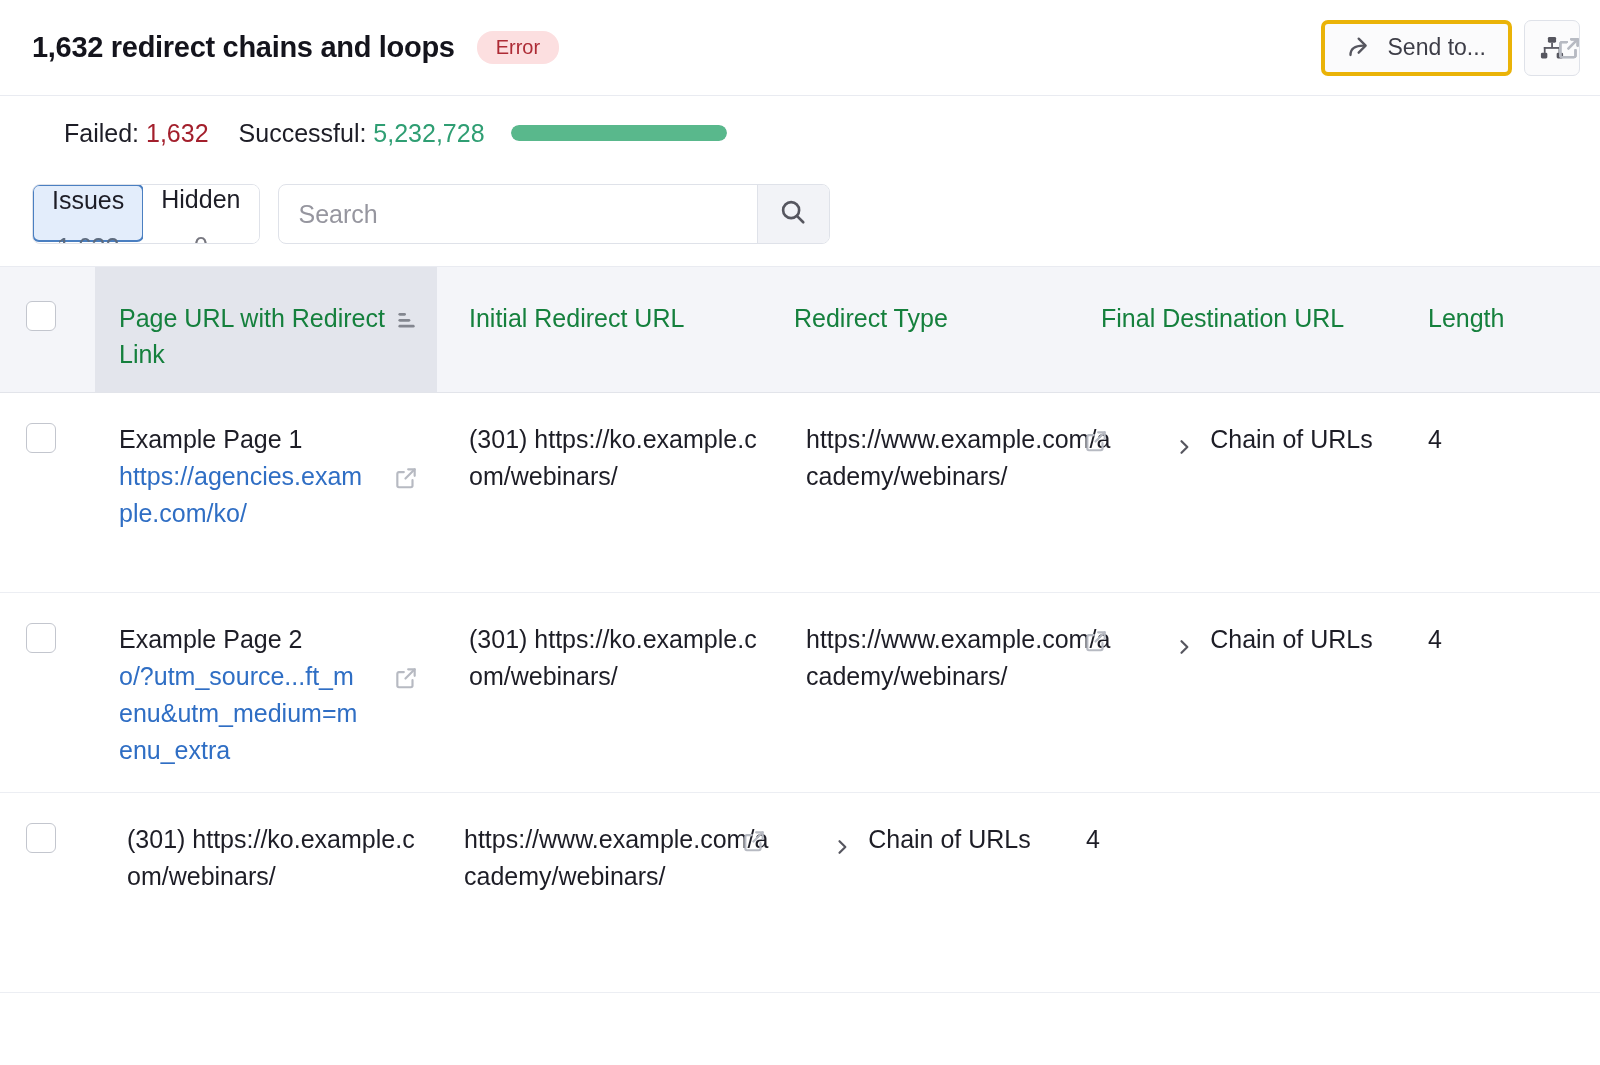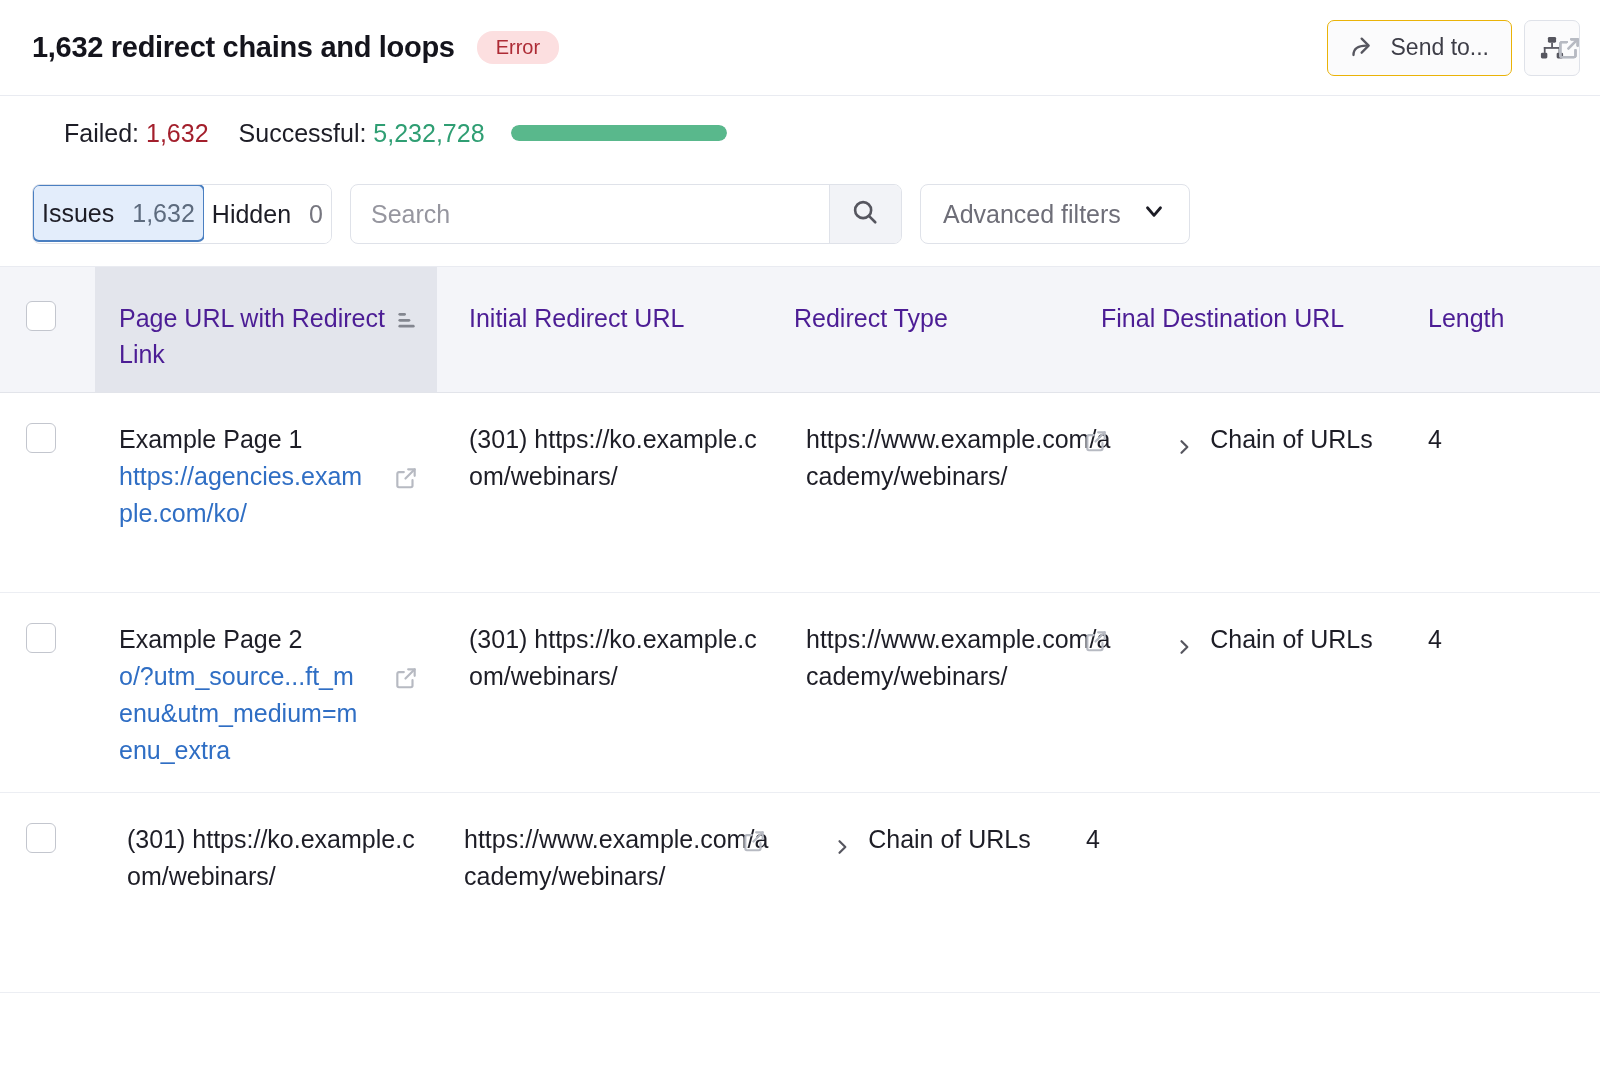--- a/index.html
+++ b/index.html
@@ -45,7 +45,7 @@
   }
   .btn-outline {
     height: 56px;
-    border: 1px solid #eab308;
+    border: 4px solid #eab308;
     border-radius: 7px;
     background: #fbfbfc;
     display: flex;

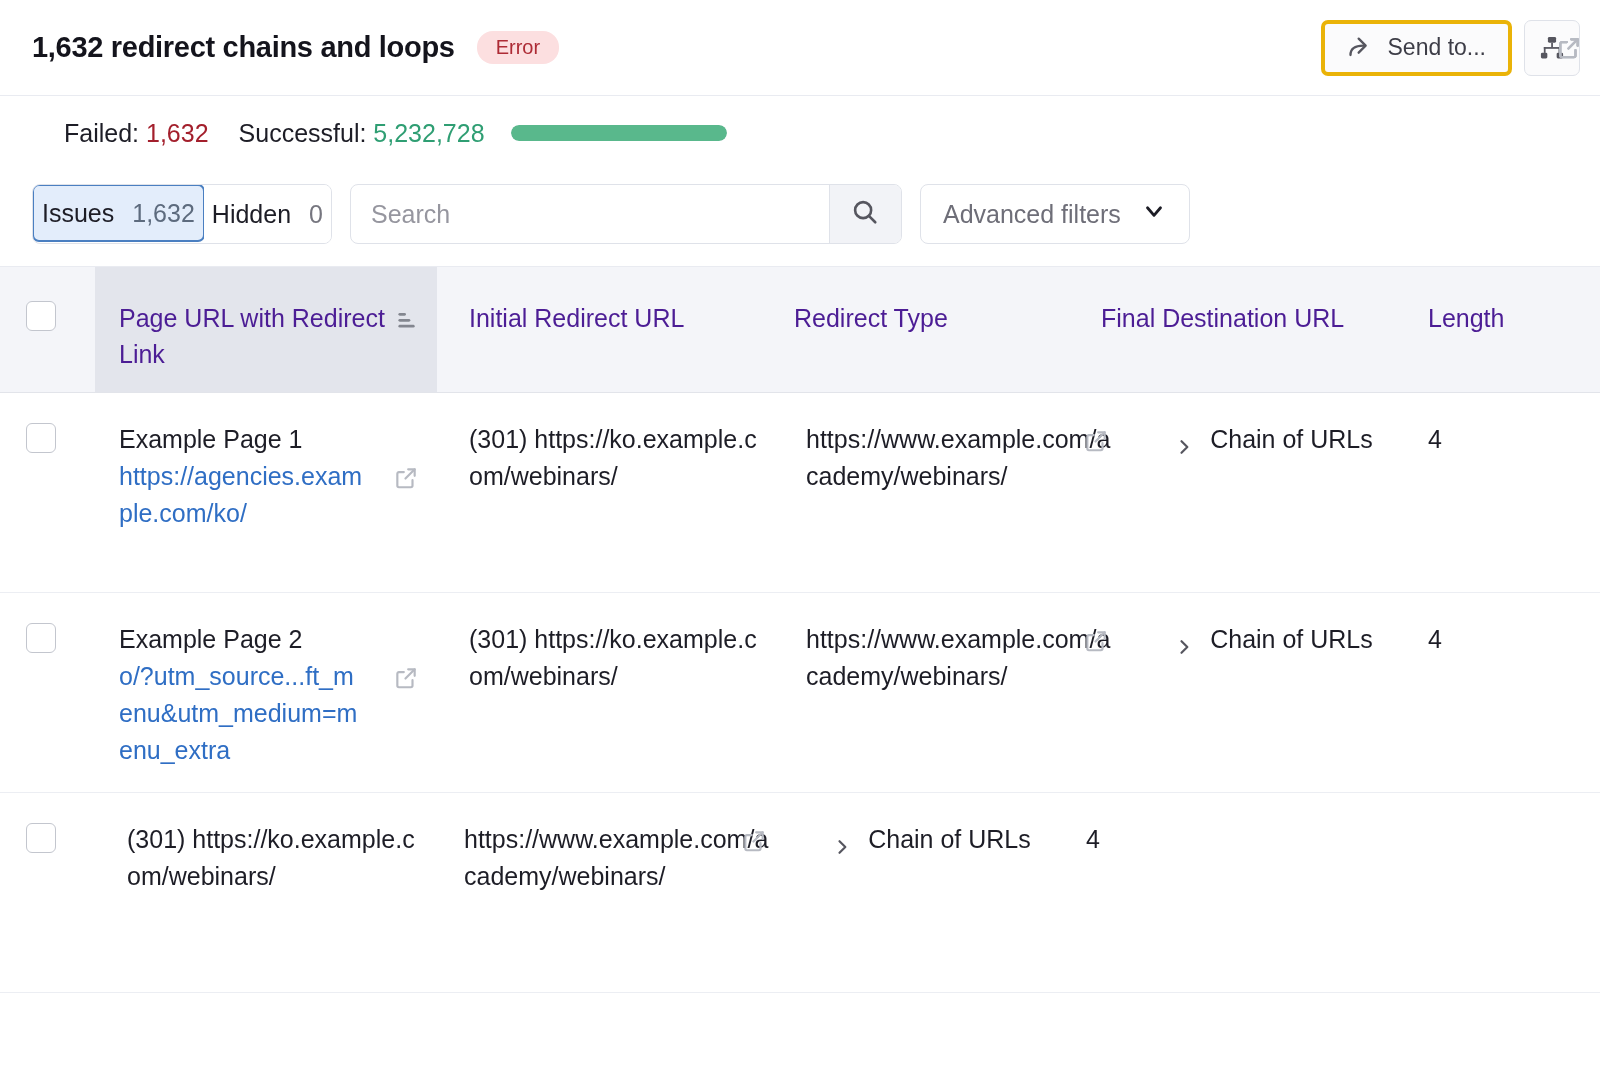--- a/index.html
+++ b/index.html
@@ -115,13 +115,14 @@
     display: flex;
     align-items: baseline;
     gap: 18px;
-    padding: 0 8px;
+    padding: 0 18px;
     font-size: 25px;
     color: #1d1d26;
     background: #fff;
     cursor: pointer;
     height: 100%;
     align-items: center;
+    flex-direction: column;
   }
   .seg .seg-count { color: #76767f; }
   .seg.active {

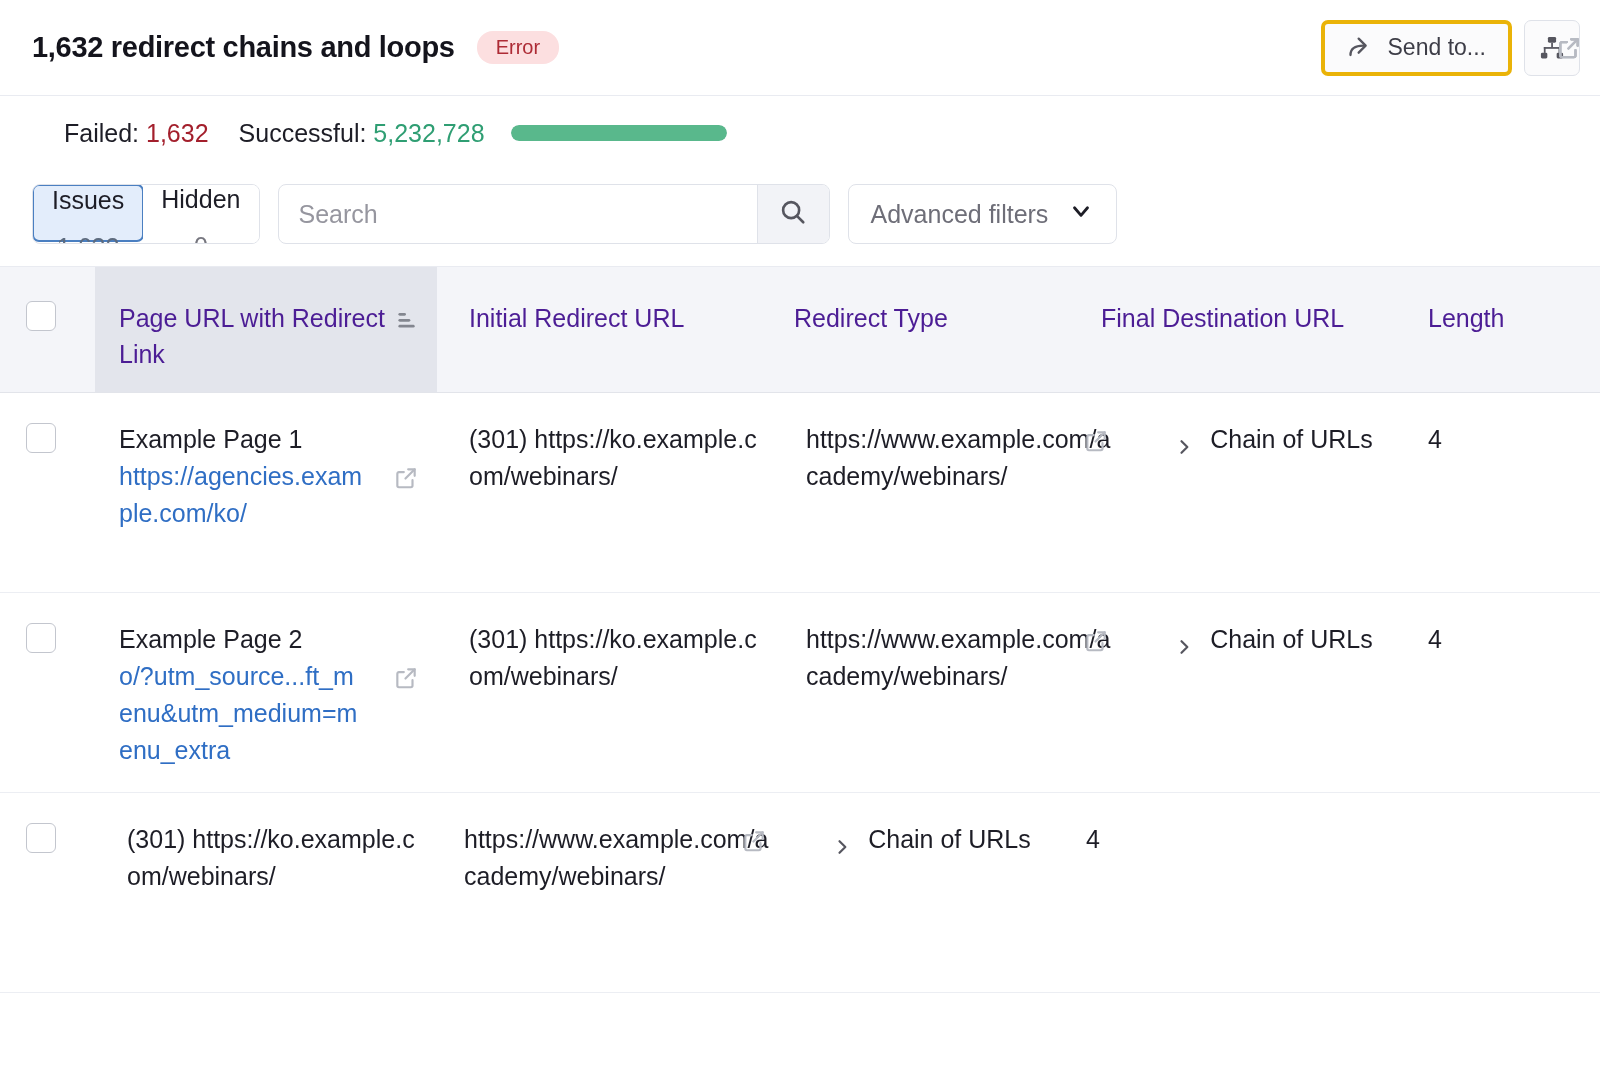--- a/index.html
+++ b/index.html
@@ -320,14 +320,6 @@
     </div>
   </div>
 
-  <div class="adv-filters">
-    <span>Advanced filters</span>
-    <span>
-      <svg width="26" height="26" viewBox="0 0 24 24" fill="none" stroke="#1d1d26" stroke-width="2.6" stroke-linecap="round" stroke-linejoin="round">
-        <polyline points="6,9 12,16 18,9"></polyline>
-      </svg>
-    </span>
-  </div>
 </div>
 
 <div class="table">

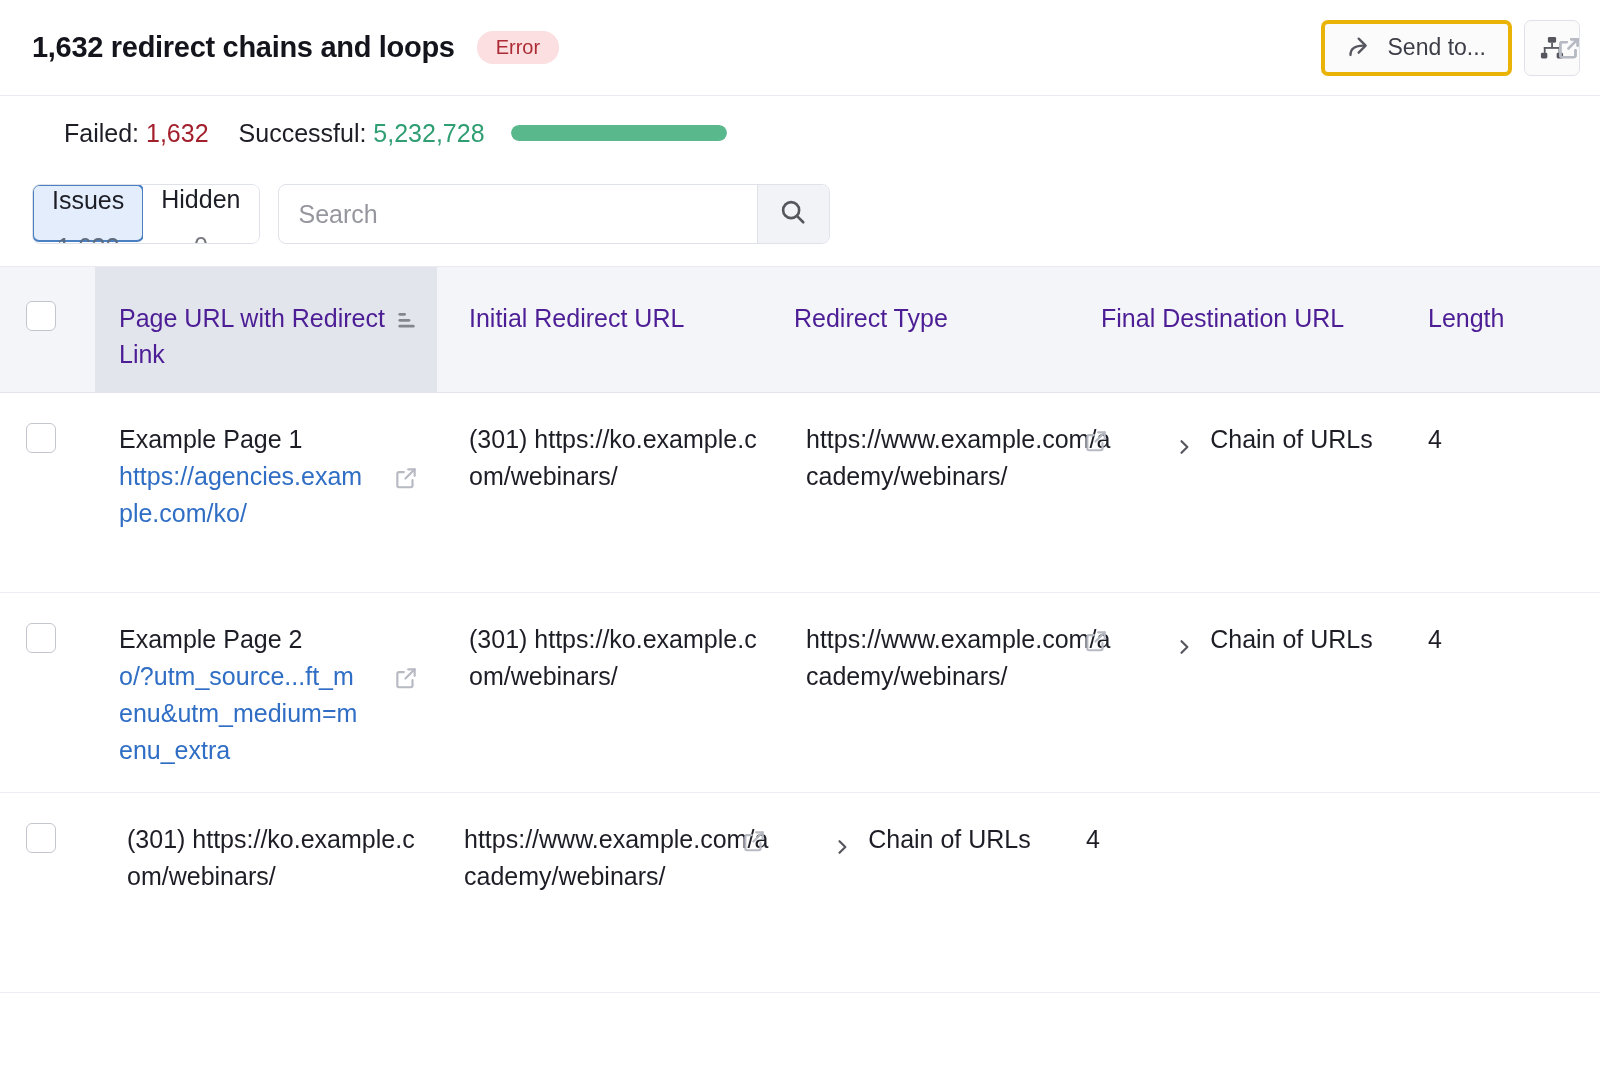--- a/index.html
+++ b/index.html
@@ -205,7 +205,7 @@
   .thead .cell {
     padding-top: 34px;
     font-size: 25px;
-    color: #4c1d95;
+    color: #15803d;
     line-height: 1.42;
   }
   .thead .c-page {

